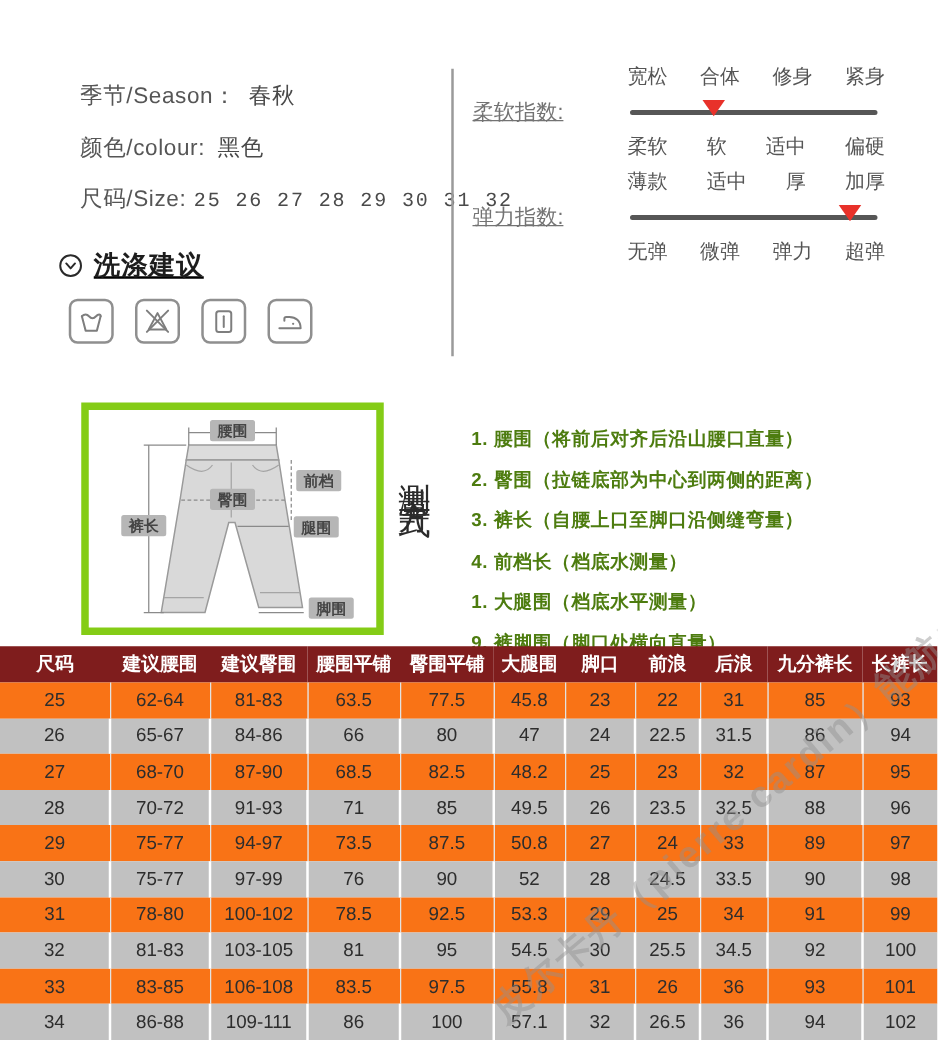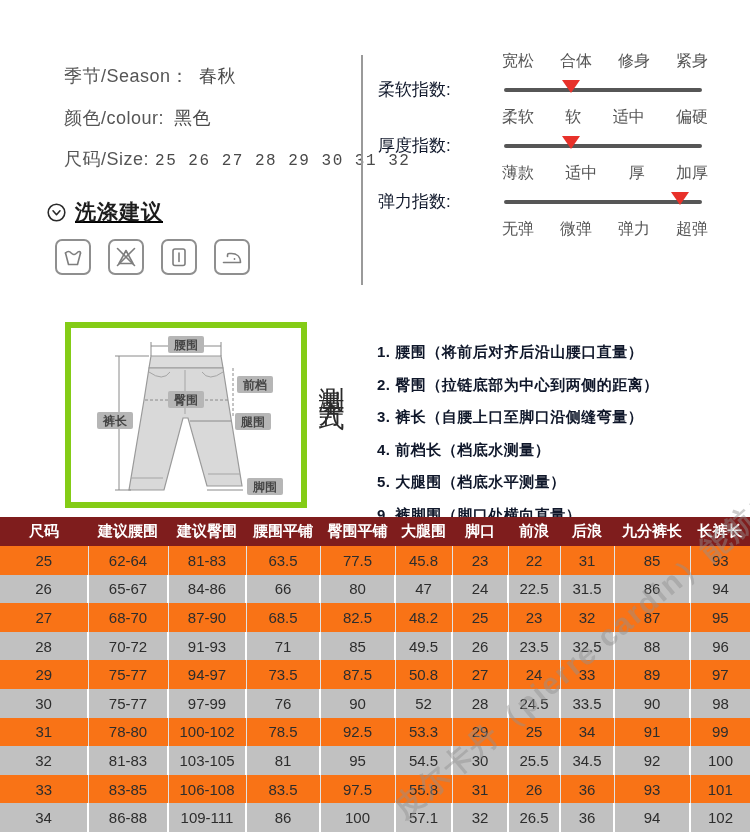--- a/index.html
+++ b/index.html
@@ -23,7 +23,7 @@
   .scale-row { margin-left:124px; width:206px; display:flex; justify-content:space-between;
                font-size:16px; color:#555; height:23px; margin-bottom:5px; align-items:center; }
   .slider-row { display:flex; align-items:center; height:23px; margin-bottom:5px; }
-  .slider-label { width:116px; font-size:17px; color:#0f172a; }
+  .slider-label { width:116px; font-size:17px; color:#737373;text-decoration:underline; }
   .track-wrap { position:relative; width:198px; margin-left:10px; }
   .track { height:4px; background:#fff; border:2px solid #565656; border-radius:5px; }
   .marker { position:absolute; top:-8px; width:0; height:0;

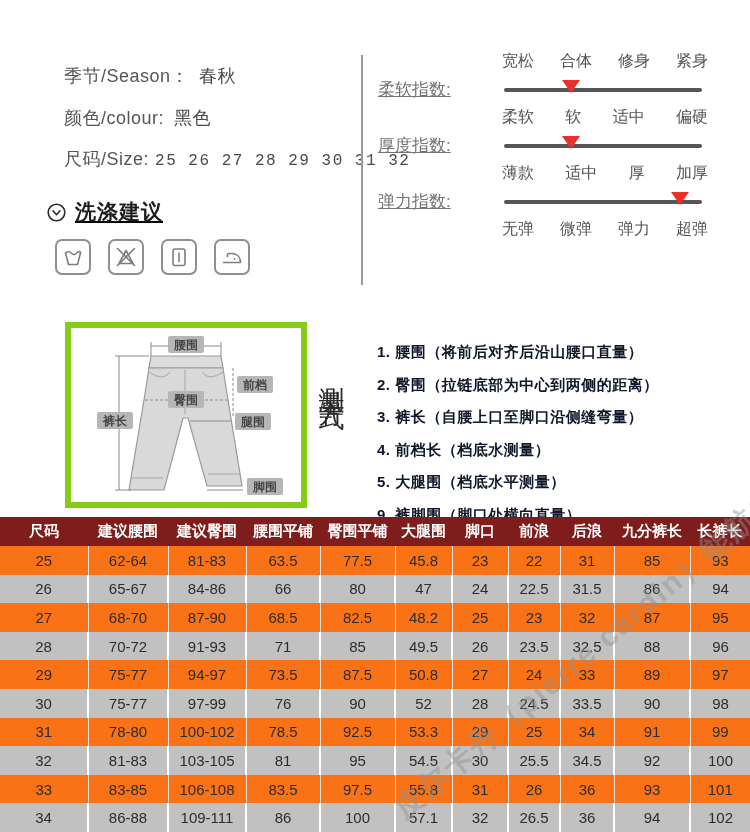--- a/index.html
+++ b/index.html
@@ -129,13 +129,6 @@
         <span>软</span>
         <span>适中</span>
         <span>偏硬</span>
-      </div>
-      <div class="slider-row">
-        <span class="slider-label">厚度指数:</span>
-        <div class="track-wrap">
-          <div class="track"></div>
-          <div class="marker" style="left: 34%; border-top-color: rgb(232, 49, 42);"></div>
-        </div>
       </div>
       <div class="scale-row">
         <span>薄款</span>

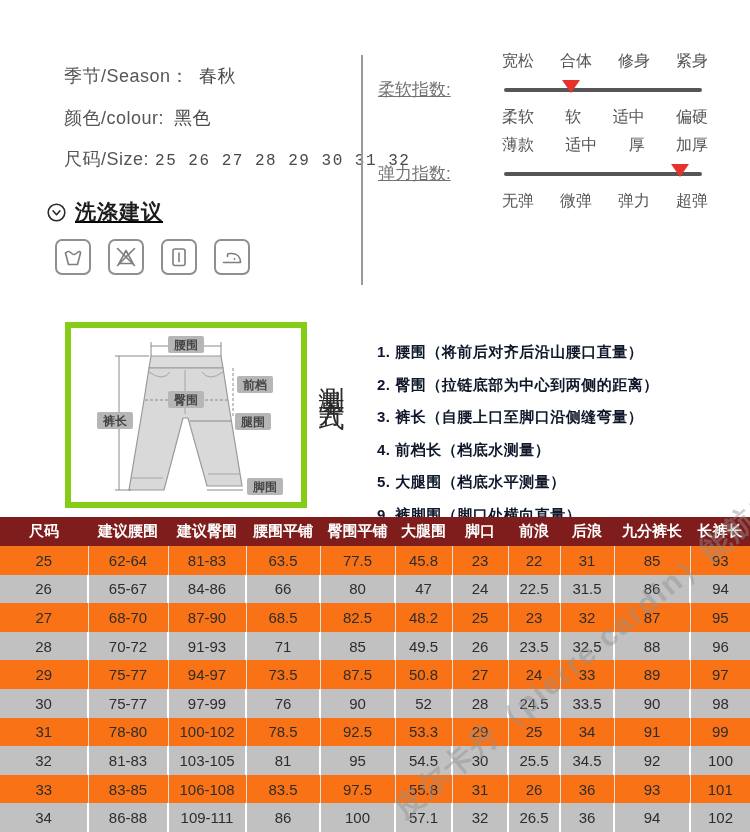--- a/index.html
+++ b/index.html
@@ -37,7 +37,7 @@
                    font-size:26px; color:#2b2b2b; font-weight:500;
                    writing-mode:vertical-rl; text-orientation:upright; letter-spacing:6px; }
   .instructions { position:absolute; left:377px; top:336px; width:370px; }
-  .instructions div { font-size:15px; font-weight:600; color:#0f172a; height:32.6px;
+  .instructions div { font-size:15px; font-weight:600; color:#4d7c0f; height:32.6px;
                       line-height:32.6px; letter-spacing:0.5px; white-space:nowrap; }
   .chip { fill:#b6b6b6; }
   .chip-text { fill:#454545; font-size:12px; font-weight:bold; }

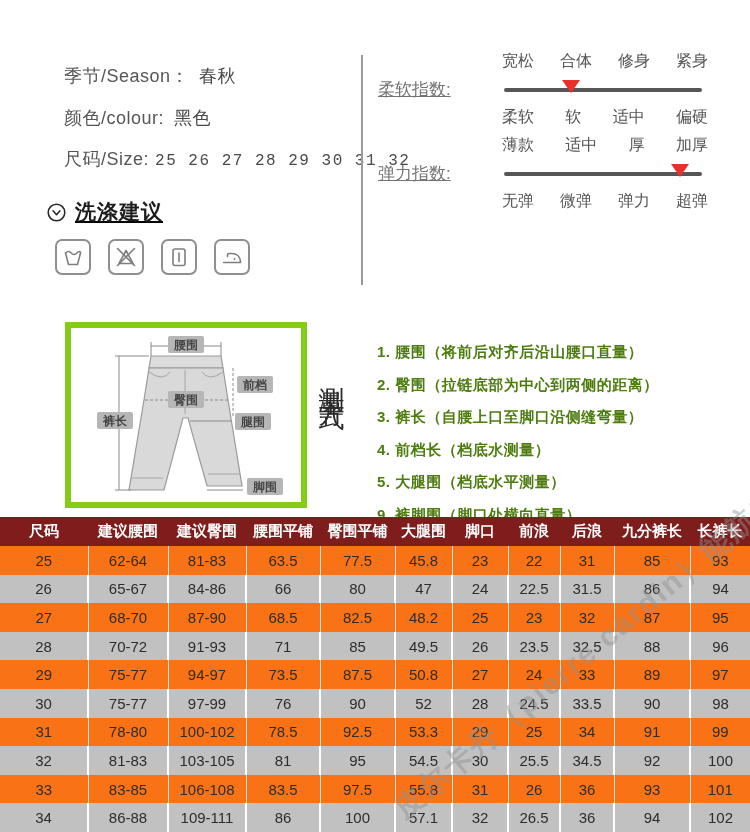--- a/index.html
+++ b/index.html
@@ -207,7 +207,7 @@
       <div>2. 臀围（拉链底部为中心到两侧的距离）</div>
       <div>3. 裤长（自腰上口至脚口沿侧缝弯量）</div>
       <div>4. 前档长（档底水测量）</div>
-      <div>5. 大腿围（档底水平测量）</div>
+      <div>1. 大腿围（档底水平测量）</div>
       <div>9. 裤脚围（脚口处横向直量）</div>
     </div>
 

